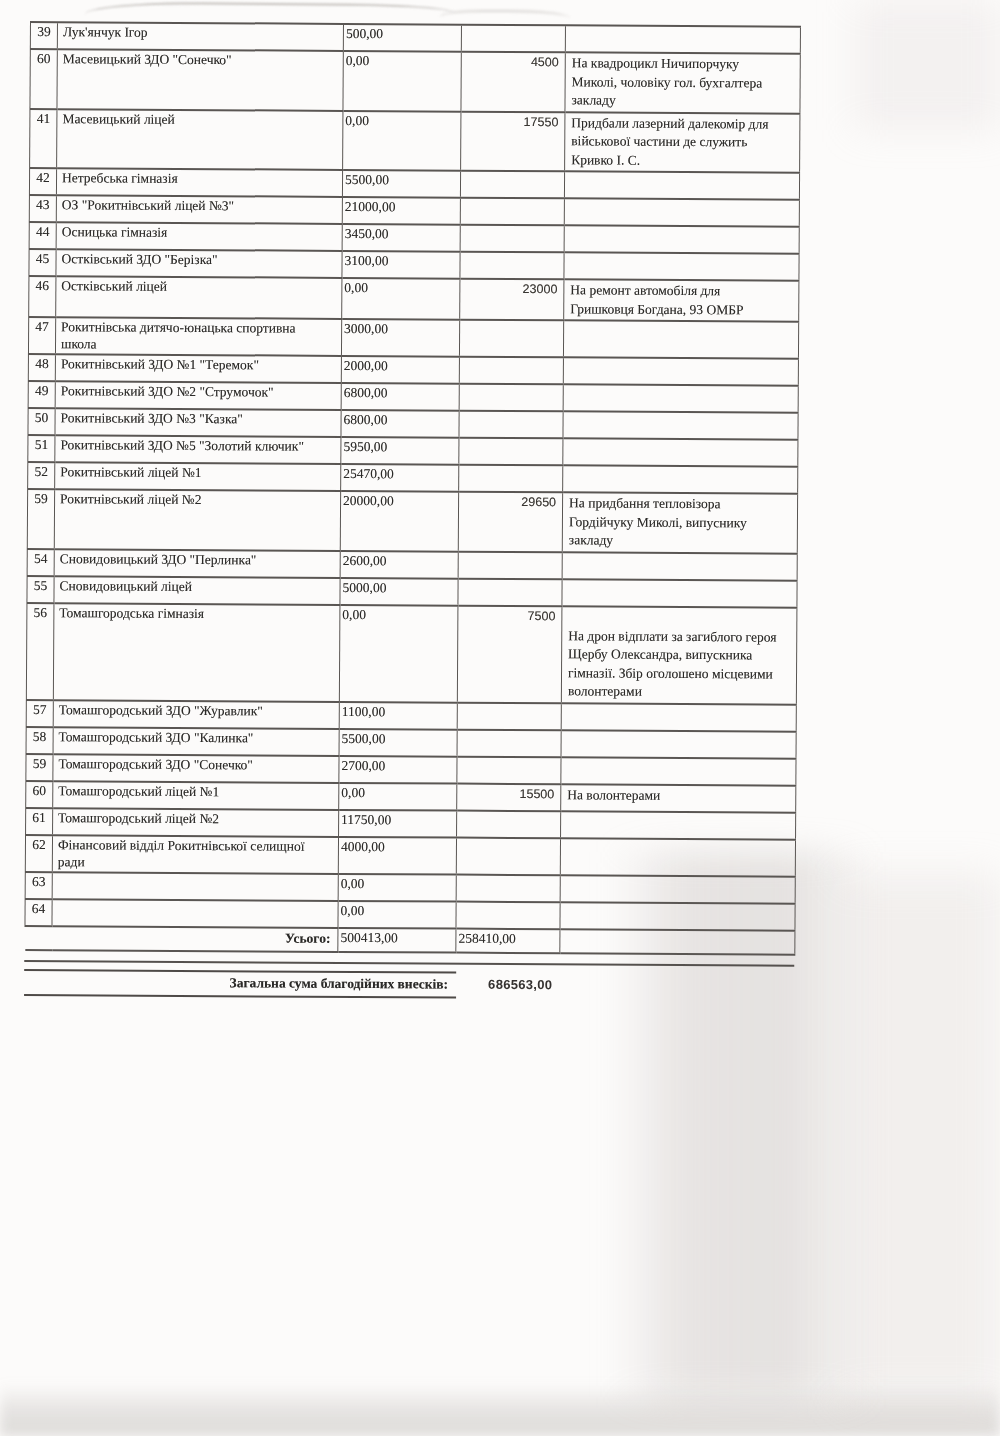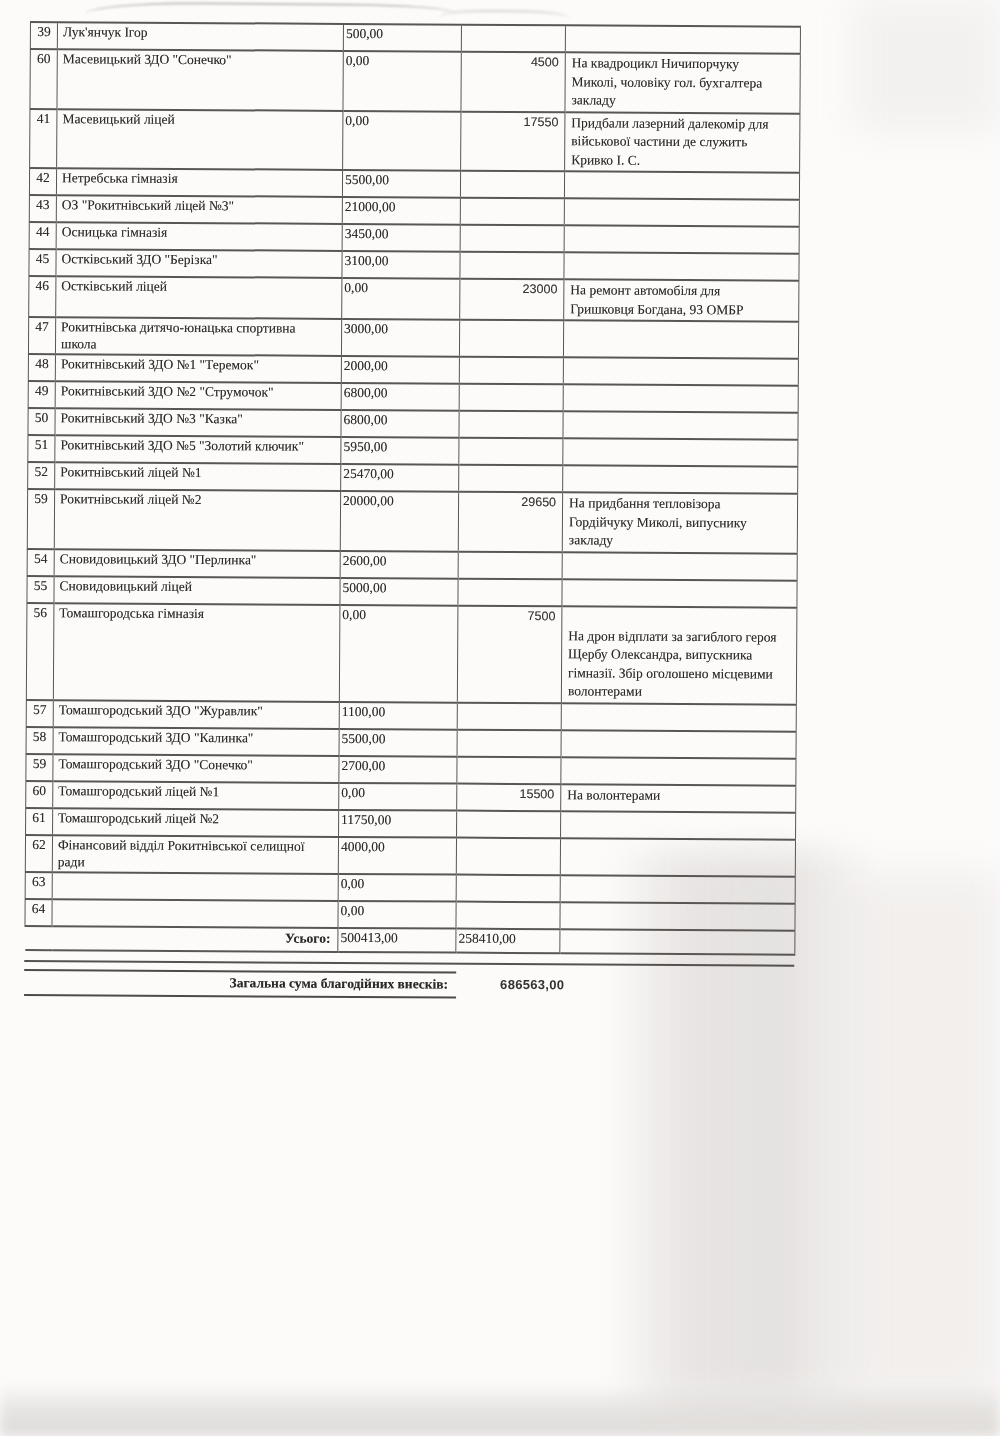--- a/index.html
+++ b/index.html
@@ -101,7 +101,7 @@
     text-shadow:0 0 0.5px rgba(60,56,52,0.5);
   }
   .summary-value{
-    position:absolute;left:476px;top:5px;
+    position:absolute;left:464px;top:5px;
     font-family:"Liberation Sans","DejaVu Sans",sans-serif;
     font-weight:bold;font-size:13px;letter-spacing:0.3px;color:#353230;
   }

